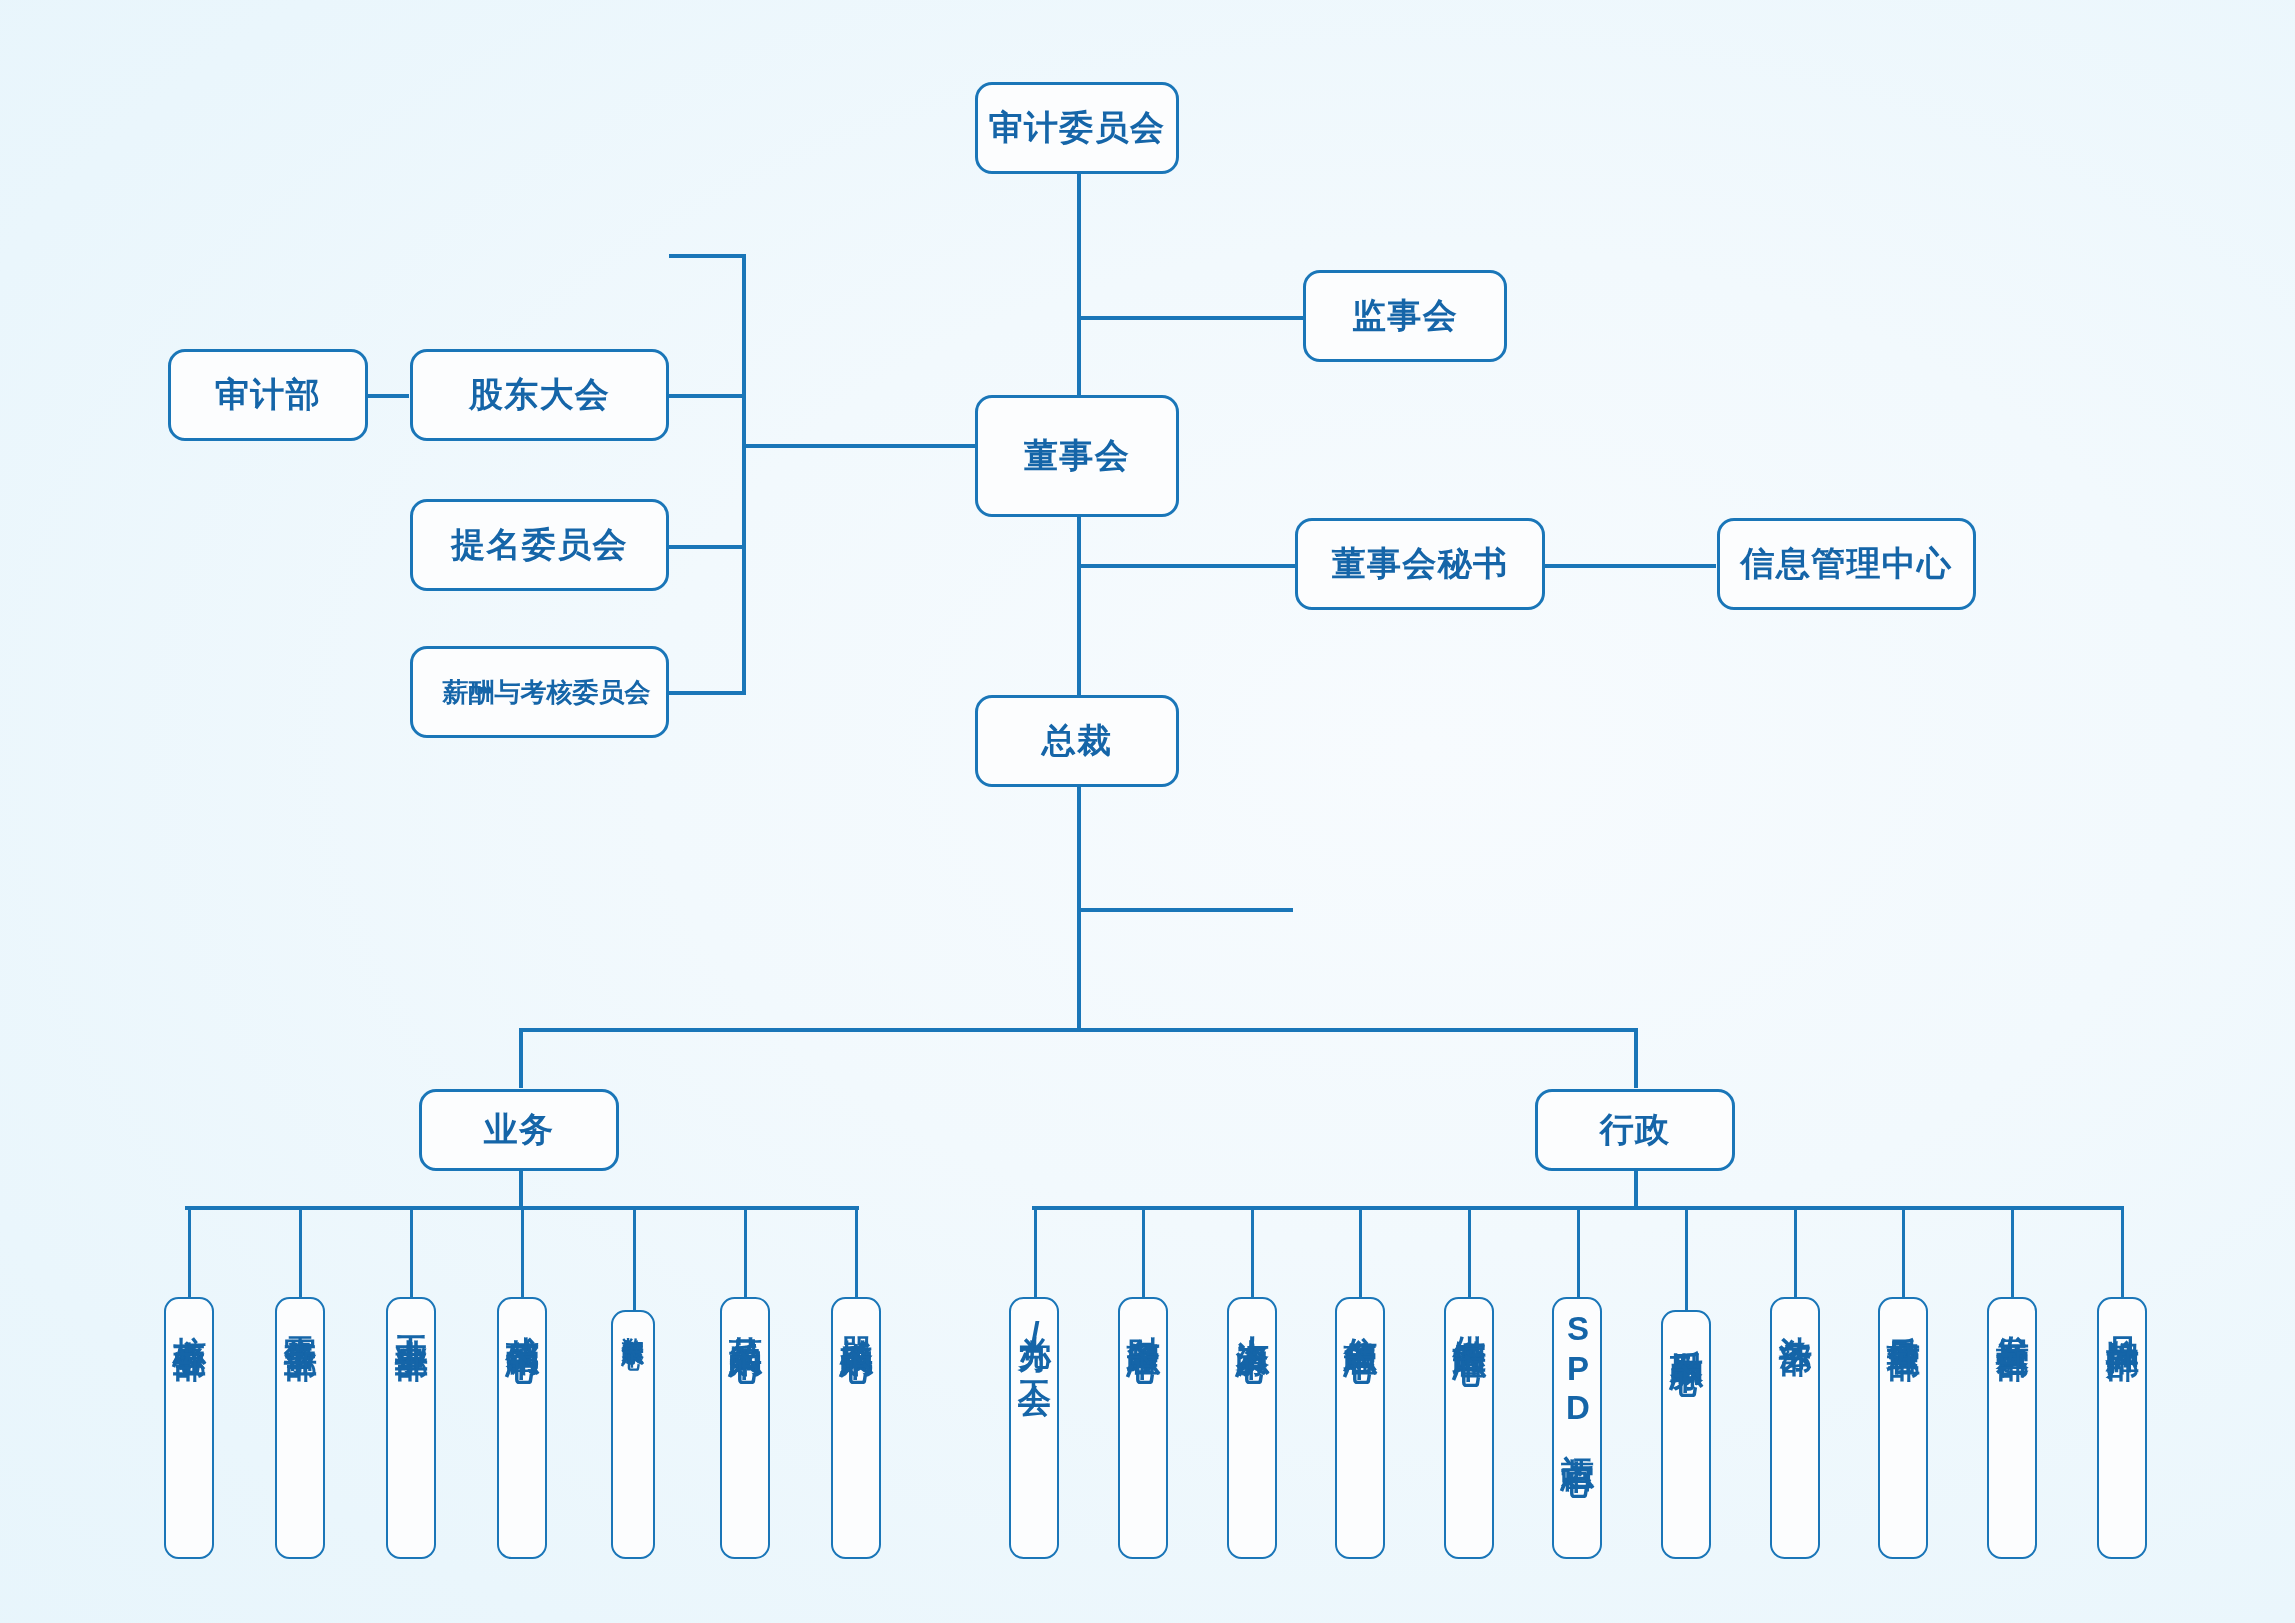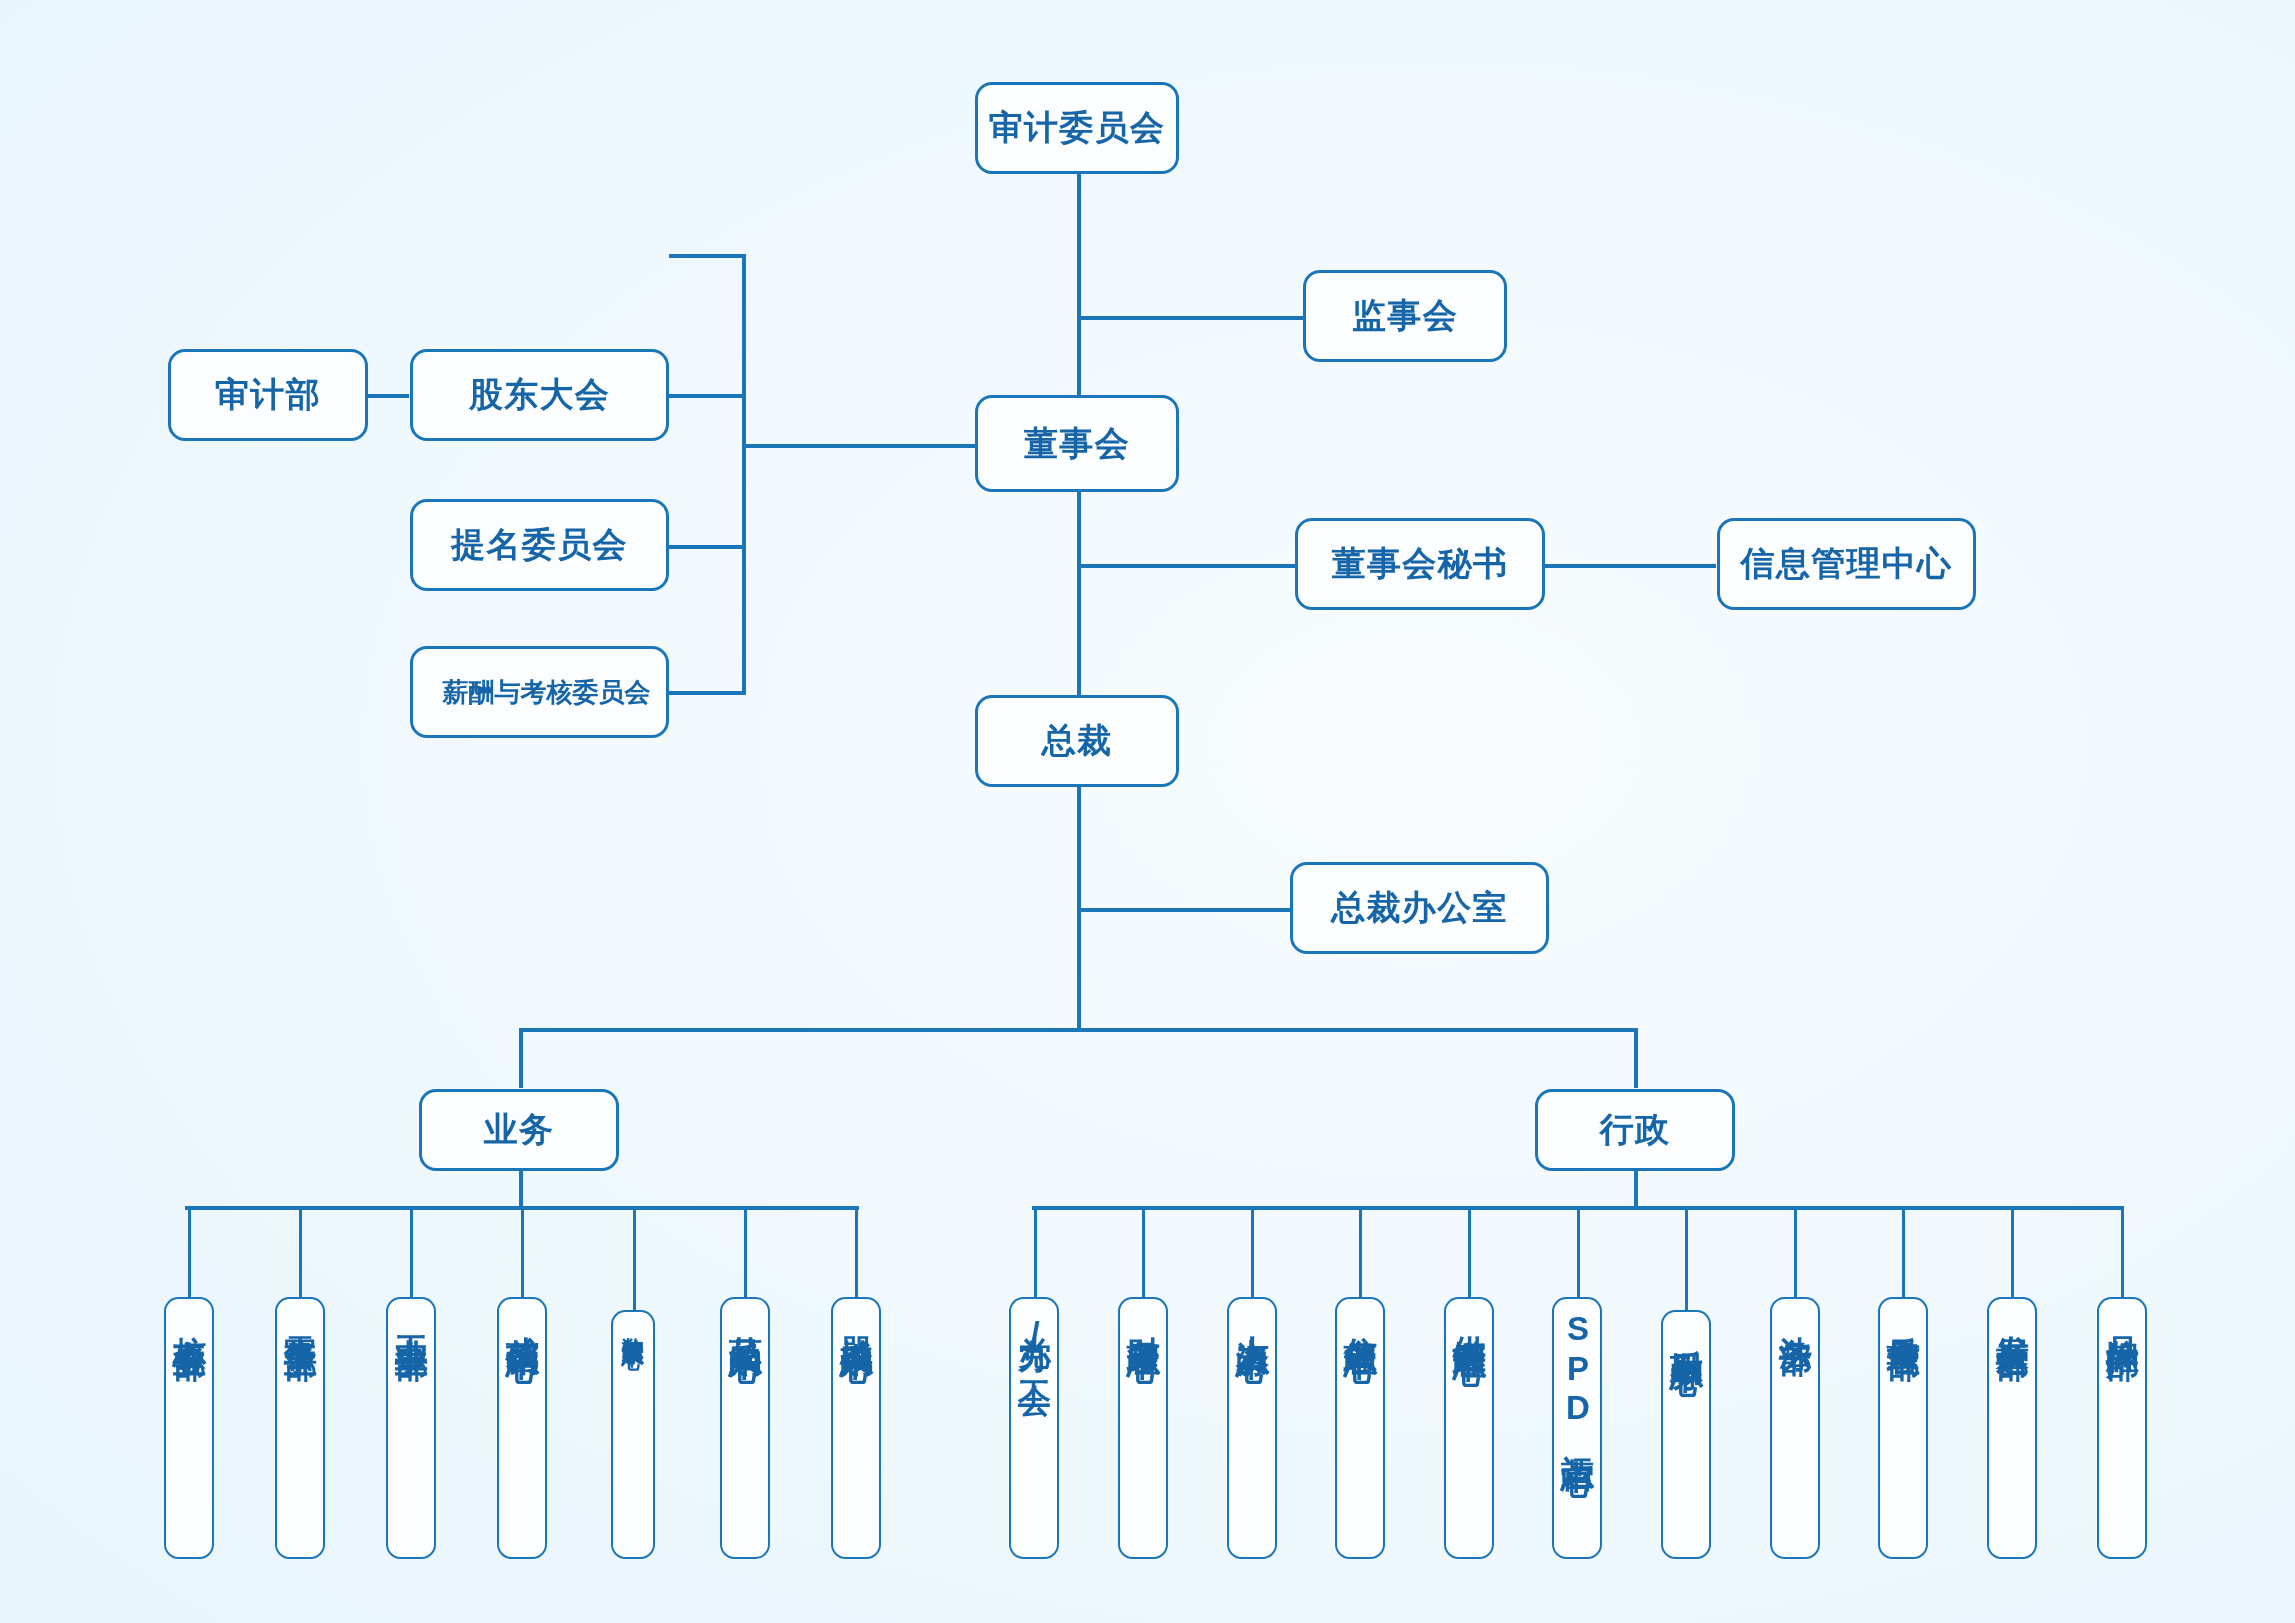--- a/index.html
+++ b/index.html
@@ -125,7 +125,7 @@
 
   <div class="node h" style="left:1303px;top:270px;width:204px;height:92px;">监事会</div>
 
-  <div class="node h" style="left:975px;top:395px;width:204px;height:97px;">董事会</div>
+  <div class="node h" style="left:975px;top:395px;width:204px;height:122px;">董事会</div>
 
   <div class="node h" style="left:1295px;top:518px;width:250px;height:92px;">董事会秘书</div>
 

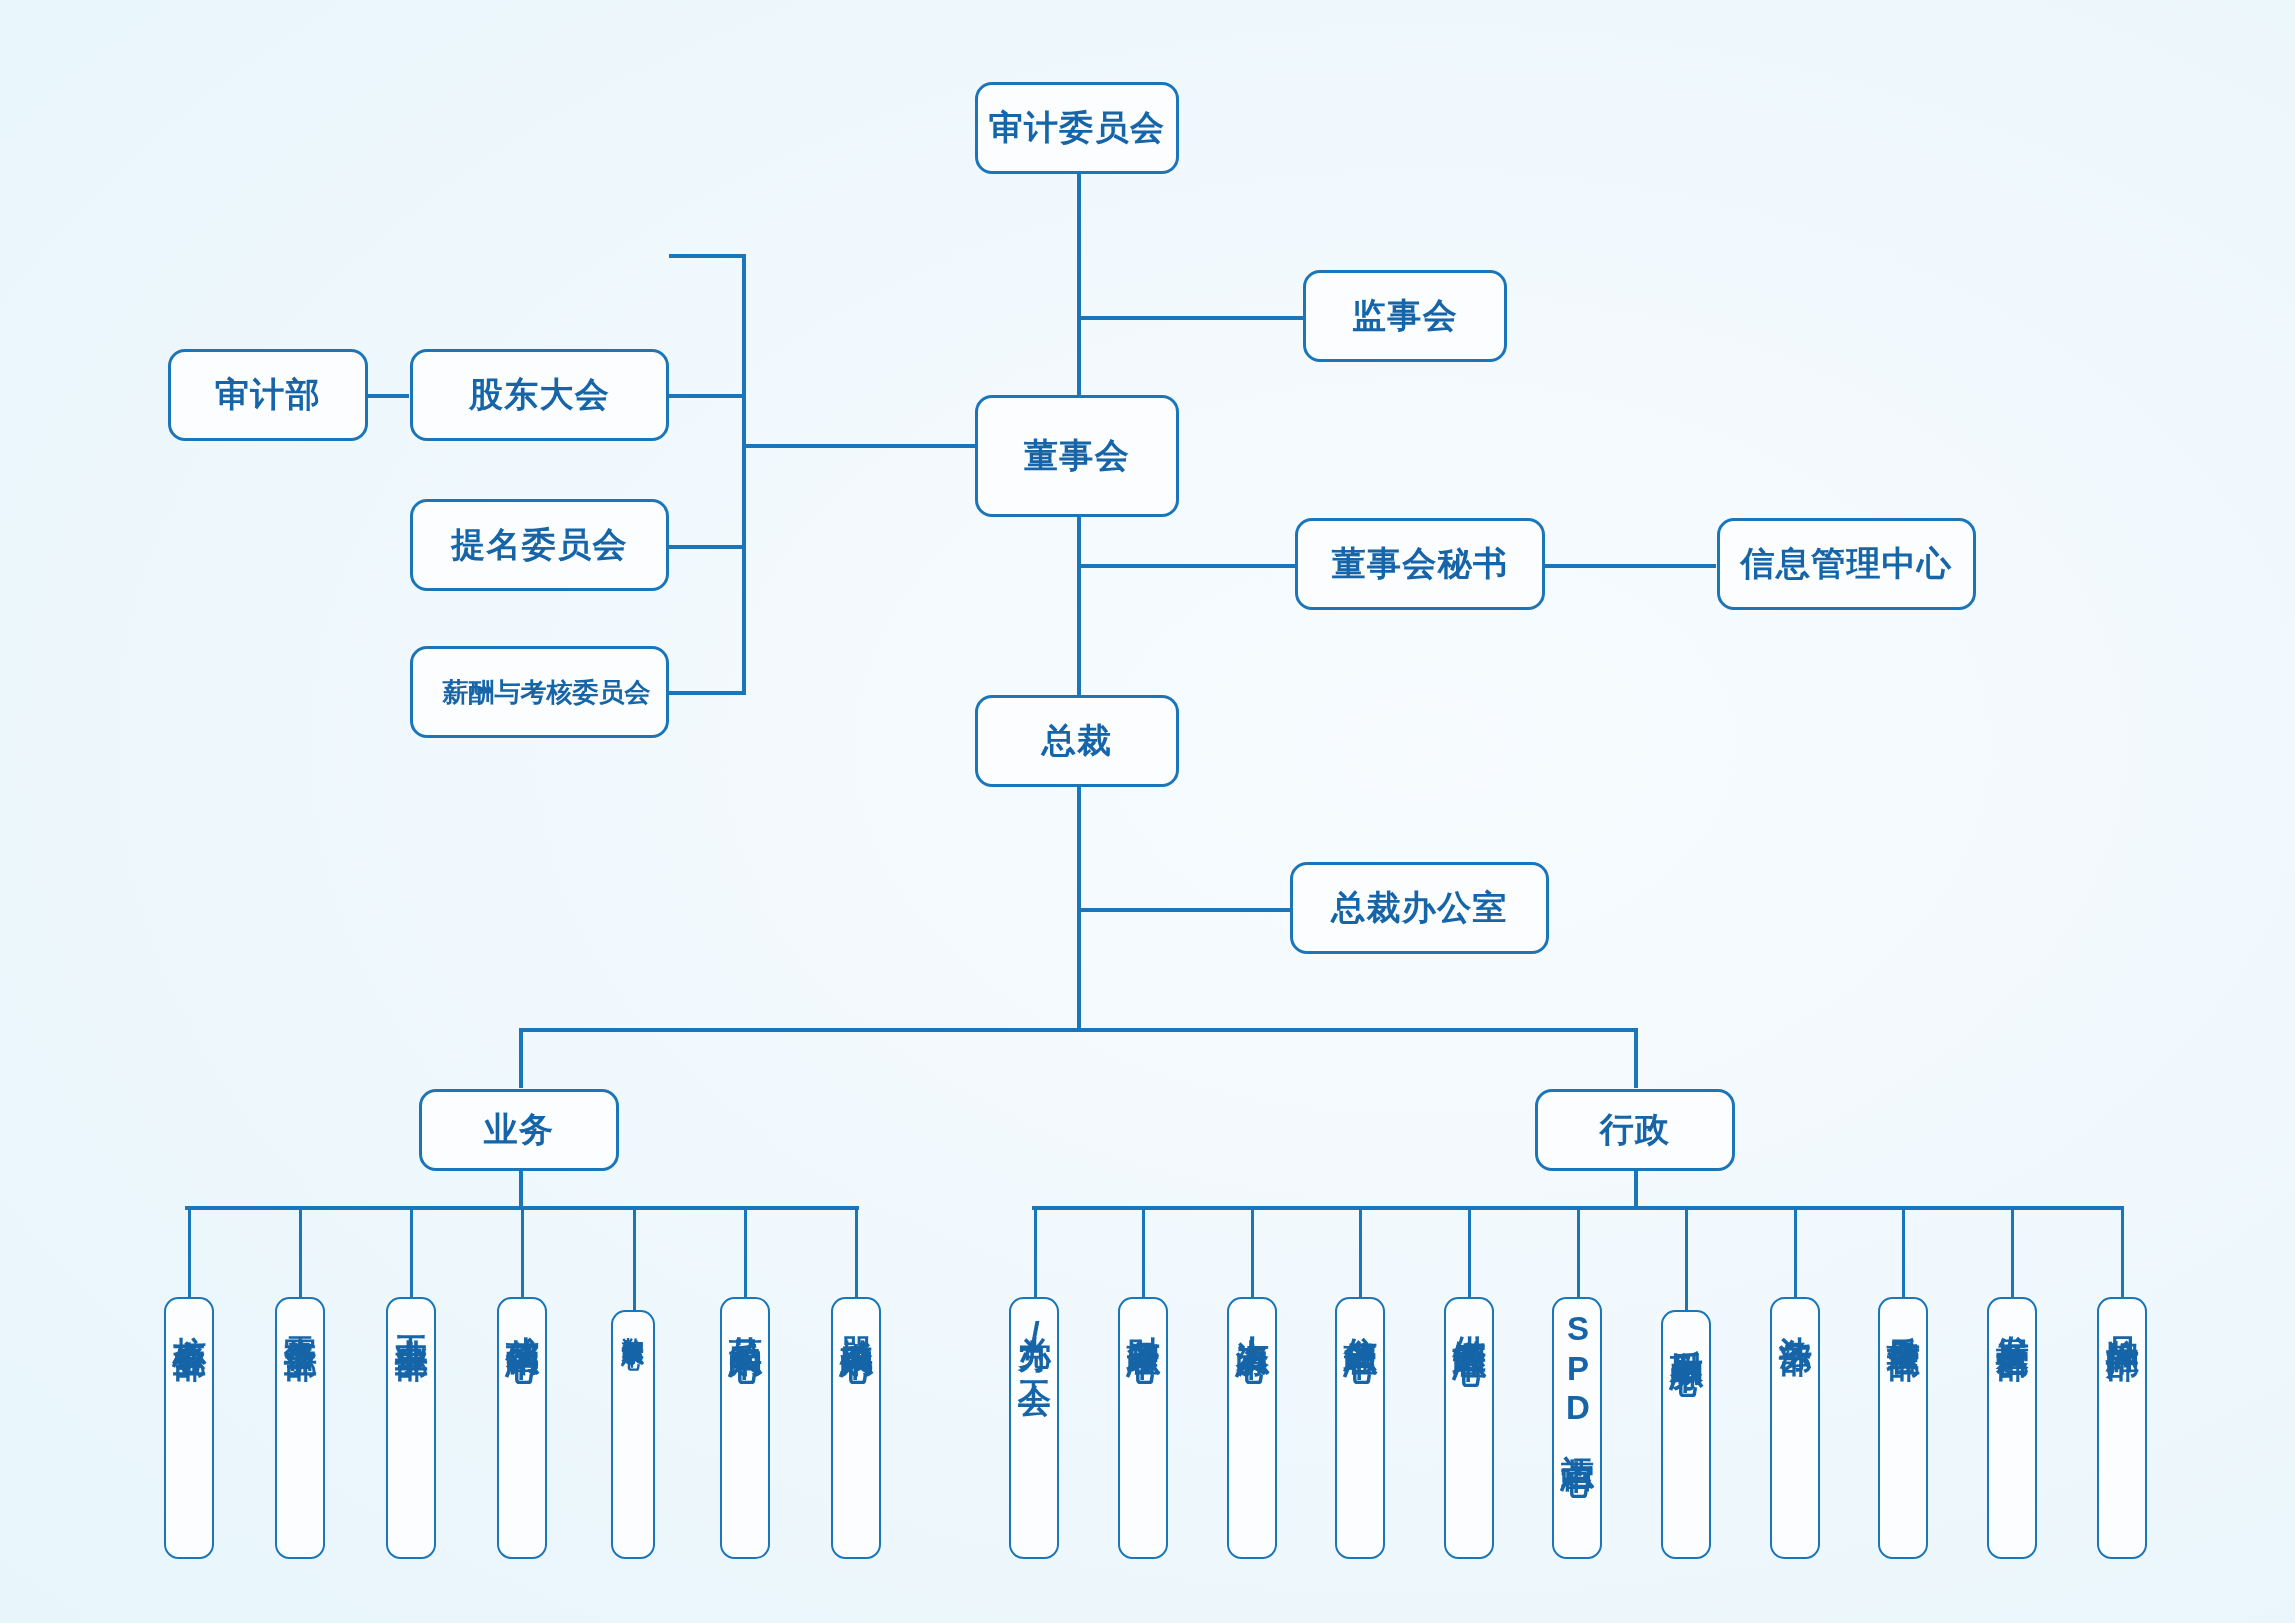--- a/index.html
+++ b/index.html
@@ -133,7 +133,6 @@
 
   <div class="node h" style="left:975px;top:695px;width:204px;height:92px;">总裁</div>
 
-  <div class="node h" style="left:1290px;top:862px;width:259px;height:92px;">总裁办公室</div>
 
   <div class="node h" style="left:410px;top:349px;width:259px;height:92px;">股东大会</div>
   <div class="node h" style="left:410px;top:499px;width:259px;height:92px;">提名委员会</div>

